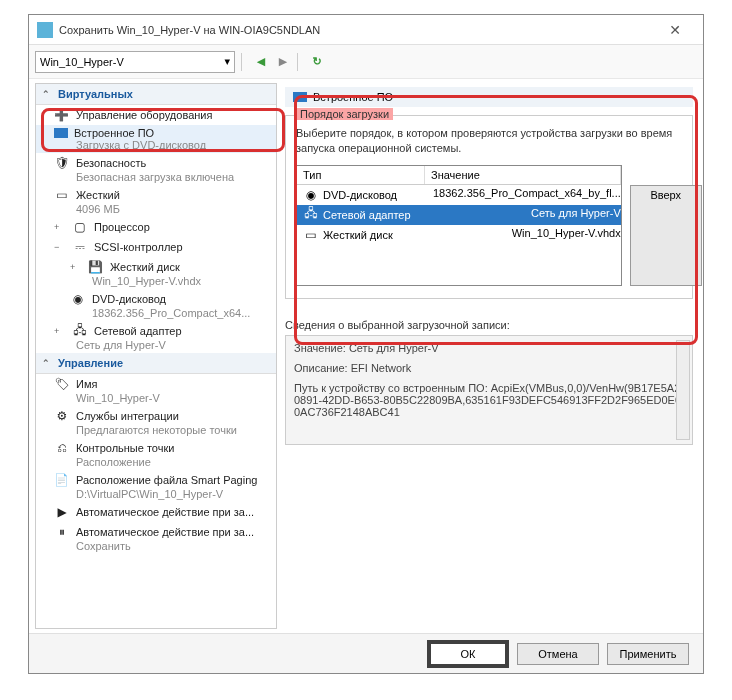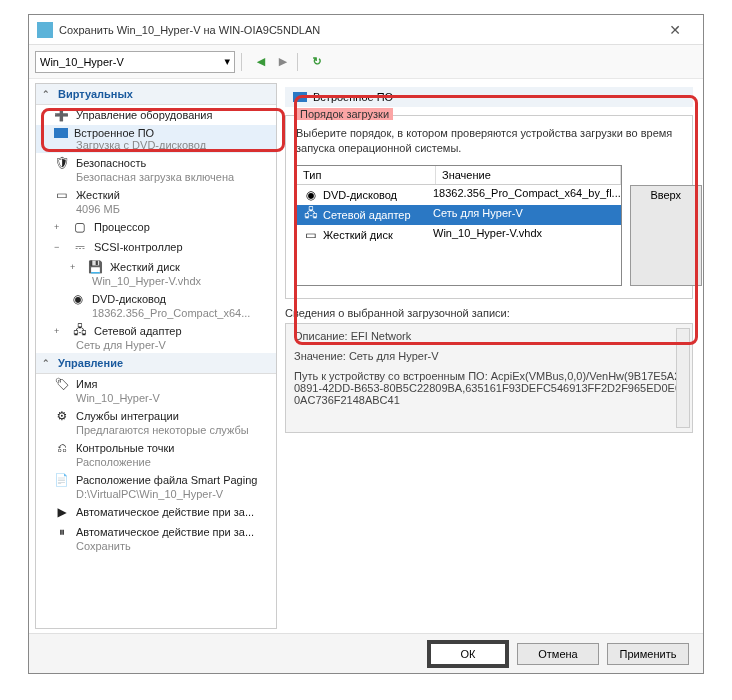--- a/index.html
+++ b/index.html
@@ -34,7 +34,7 @@
 .boot-table { flex:1; border:1px solid #888; background:#fff;}
 .boot-head { display:flex; background:#fff; border-bottom:1px solid #ccc;}
 .boot-head div { padding:3px 6px; border-right:1px solid #ddd;}
-.boot-head .c1{width:139px;} .boot-head .c2{flex:1;}
+.boot-head .c1{width:128px;} .boot-head .c2{flex:1;}
 .boot-row { display:flex; padding:2px 0;}
 .boot-row .c1{width:130px; padding-left:6px; display:flex; align-items:center; gap:4px;} 
 .boot-row .c2{flex:1; padding-left:6px;}

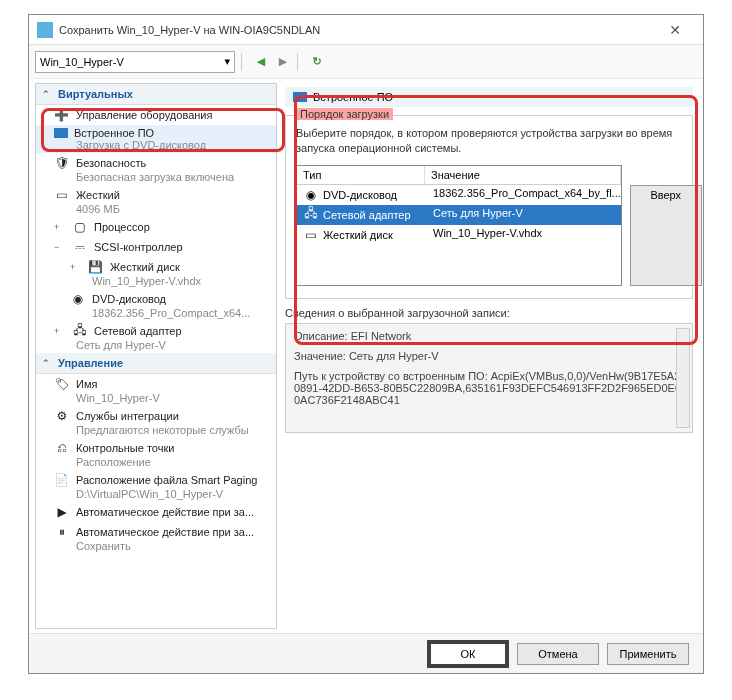--- a/index.html
+++ b/index.html
@@ -37,7 +37,7 @@
 .boot-head .c1{width:128px;} .boot-head .c2{flex:1;}
 .boot-row { display:flex; padding:2px 0;}
 .boot-row .c1{width:130px; padding-left:6px; display:flex; align-items:center; gap:4px;} 
-.boot-row .c2{flex:1; padding-left:6px;}
+.boot-row .c2{flex:1; padding-left:6px;text-align:right;}
 .boot-row.sel { background:#2b78c4; color:#fff;}
 .btn-col { display:flex; flex-direction:row; gap:6px; padding-top:20px;}
 .btn { border:1px solid #999; background:#e8e8e8; padding:3px 14px; min-width:72px; text-align:center;}

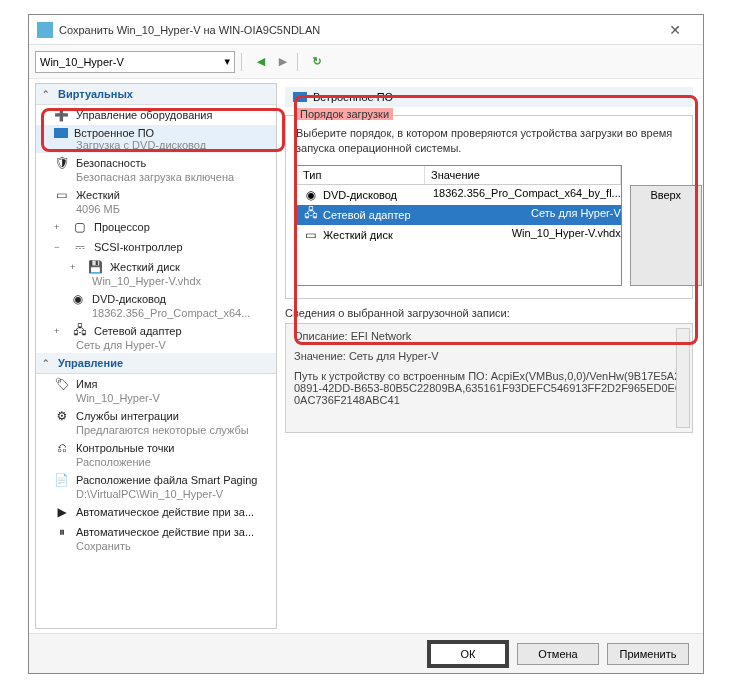--- a/index.html
+++ b/index.html
@@ -41,7 +41,7 @@
 .boot-row.sel { background:#2b78c4; color:#fff;}
 .btn-col { display:flex; flex-direction:row; gap:6px; padding-top:20px;}
 .btn { border:1px solid #999; background:#e8e8e8; padding:3px 14px; min-width:72px; text-align:center;}
-.info-label { margin:8px 0 4px 0; color:#333;}
+.info-label { margin:20px 0 4px 0; color:#333;}
 .info-box { border:1px solid #ccc; background:#f4f4f4; padding:6px 8px; height:110px; overflow:auto; position:relative;}
 .info-box .line{ margin-bottom:8px; color:#444; word-break:break-all;}
 .footer { height:40px; border-top:1px solid #e0e0e0; display:flex; align-items:center; justify-content:flex-end; gap:8px; padding:0 14px; background:#f5f5f5;}

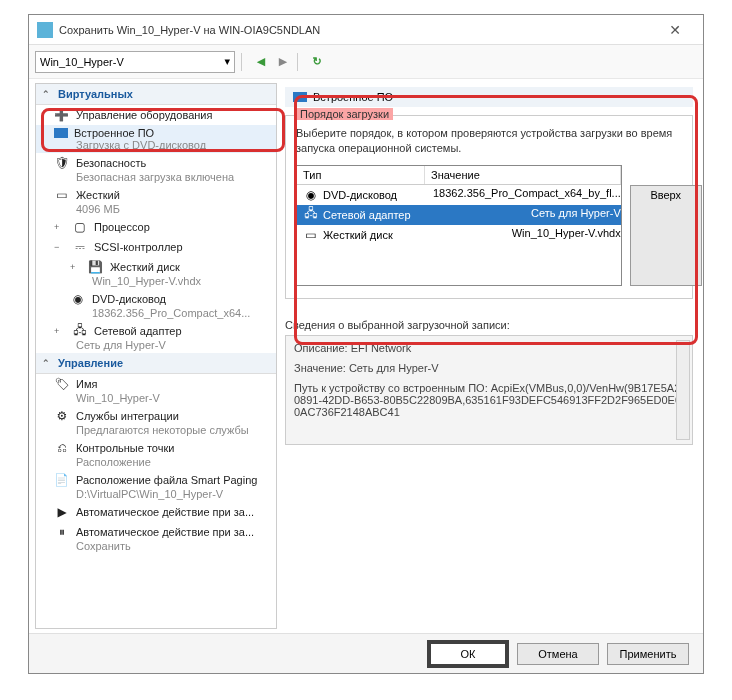--- a/index.html
+++ b/index.html
@@ -233,8 +233,8 @@
       </div>
       <div class="info-label">Сведения о выбранной загрузочной записи:</div>
       <div class="info-box">
+        <div class="line">Значение: Сеть для Hyper-V</div>
         <div class="line">Описание: EFI Network</div>
-        <div class="line">Значение: Сеть для Hyper-V</div>
         <div class="line">Путь к устройству со встроенным ПО: AcpiEx(VMBus,0,0)/VenHw(9B17E5A2-0891-42DD-B653-80B5C22809BA,635161F93DEFC546913FF2D2F965ED0E00AC736F2148ABC41</div>
         <div class="scrollbar-stub"></div>
       </div>

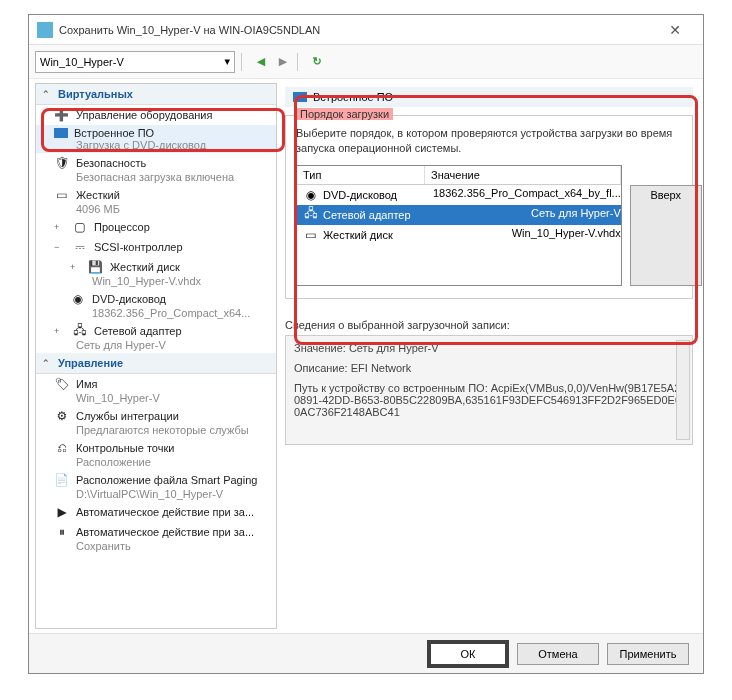--- a/index.html
+++ b/index.html
@@ -156,7 +156,7 @@
             <span class="ic">⚙</span>
             <span>Службы интеграции</span>
           </div>
-          <div class="row2">Предлагаются некоторые службы</div>
+          <div class="row2">Предлагаются некоторые точки</div>
         </div>
       <div class="side-item">
           <div class="row1">

